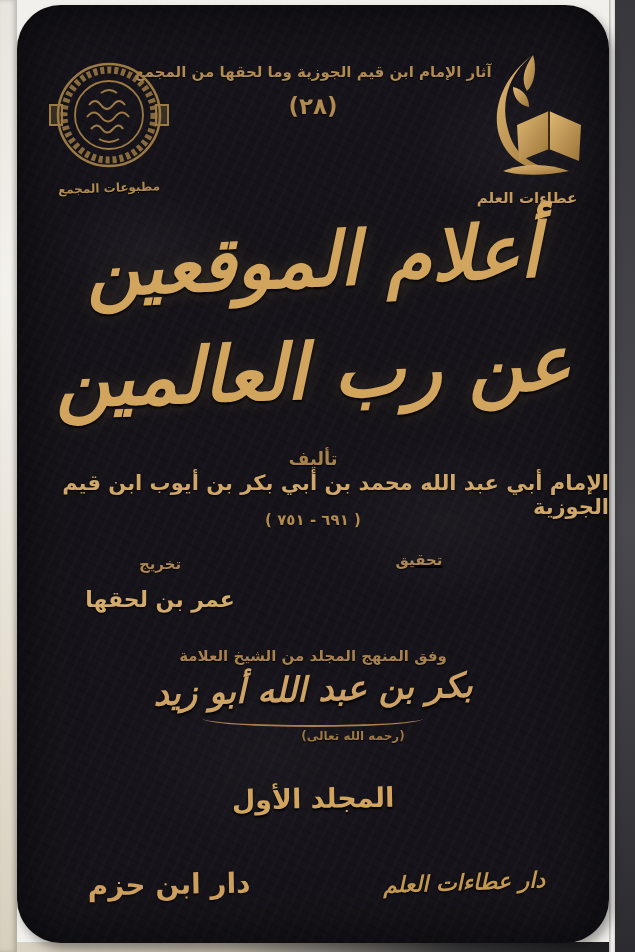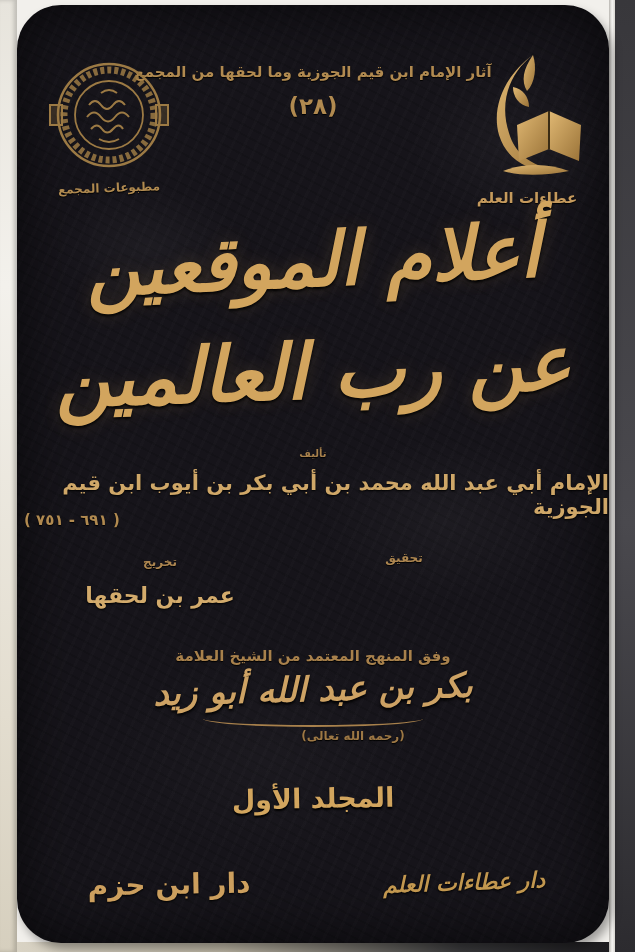--- a/index.html
+++ b/index.html
@@ -74,7 +74,7 @@
   .title-2{top:322px;font-size:76px;transform:rotate(-2deg);}
   
   .author-label{position:absolute;top:443px;left:0;width:100%;text-align:center;
-    font-size:10px;font-weight:bold;color:#a8814c;text-shadow:0 1px 1px #000;}
+    font-size:18px;font-weight:bold;color:#a8814c;text-shadow:0 1px 1px #000;}
   .author-name{position:absolute;top:466px;left:0;width:100%;text-align:right;
     font-size:21px;font-weight:bold;color:#cfa768;text-shadow:0 1px 2px #000;}
   .author-dates{position:absolute;top:506px;left:7px;width:100%;text-align:left;

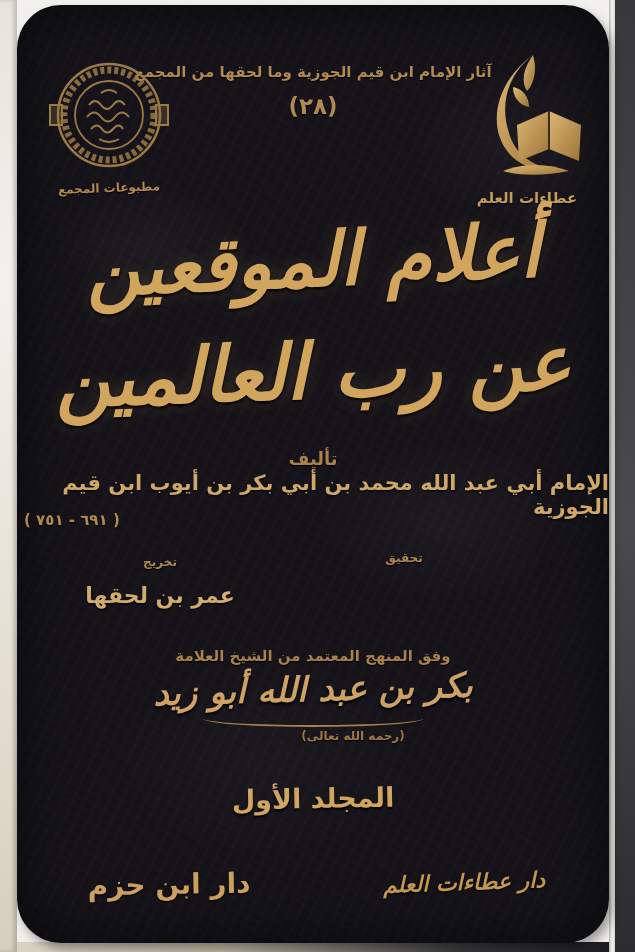--- a/index.html
+++ b/index.html
@@ -77,7 +77,7 @@
     font-size:18px;font-weight:bold;color:#a8814c;text-shadow:0 1px 1px #000;}
   .author-name{position:absolute;top:466px;left:0;width:100%;text-align:right;
     font-size:21px;font-weight:bold;color:#cfa768;text-shadow:0 1px 2px #000;}
-  .author-dates{position:absolute;top:506px;left:7px;width:100%;text-align:left;
+  .author-dates{position:absolute;top:506px;left:0;width:100%;text-align:center;
     font-size:15px;font-weight:bold;color:#b18a50;letter-spacing:2px;text-shadow:0 1px 1px #000;}
   
   .credit{position:absolute;text-align:center;}

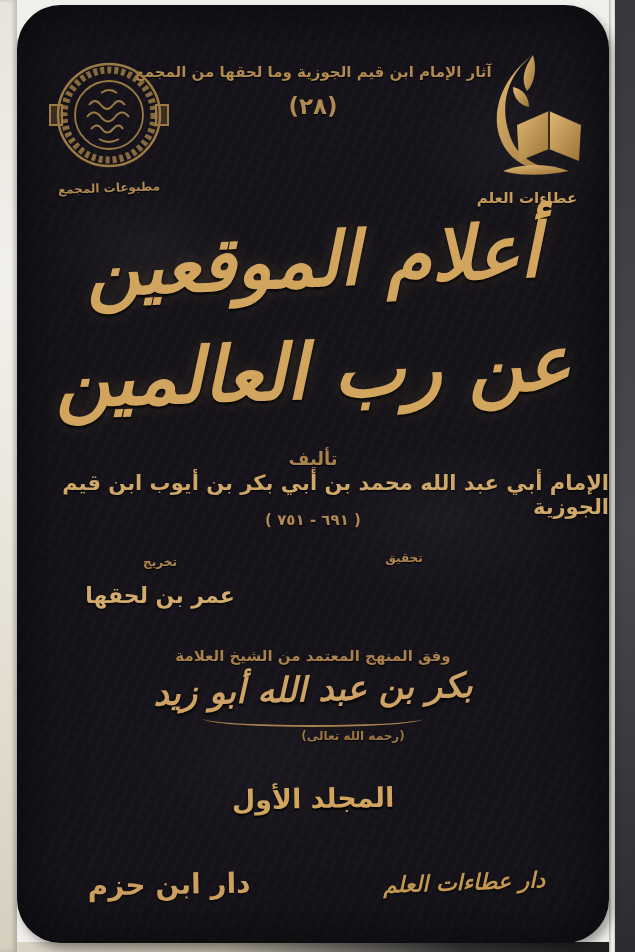--- a/index.html
+++ b/index.html
@@ -81,7 +81,7 @@
     font-size:15px;font-weight:bold;color:#b18a50;letter-spacing:2px;text-shadow:0 1px 1px #000;}
   
   .credit{position:absolute;text-align:center;}
-  .credit .label{font-size:12px;font-weight:bold;color:#ad8650;text-shadow:0 1px 1px #000;}
+  .credit .label{font-size:15px;font-weight:bold;color:#ad8650;text-shadow:0 1px 1px #000;}
   .credit .name{margin-top:14px;font-size:22px;font-weight:bold;color:#d3ab6c;text-shadow:0 1px 2px #000;}
   .credit-tahqiq{top:546px;right:55px;width:300px;}
   .credit-takhrij{top:550px;left:38px;width:210px;}

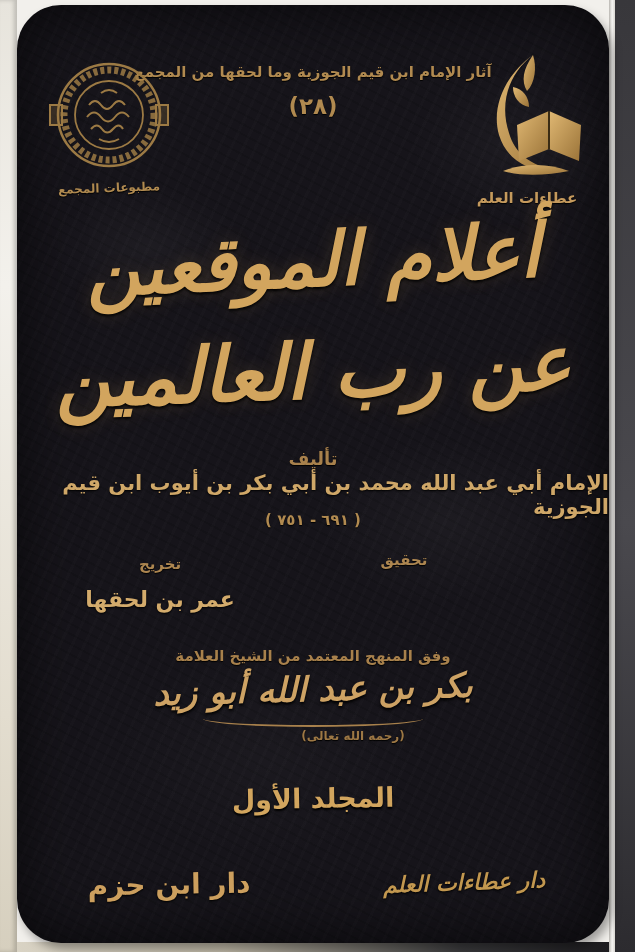--- a/index.html
+++ b/index.html
@@ -83,7 +83,7 @@
   .credit{position:absolute;text-align:center;}
   .credit .label{font-size:15px;font-weight:bold;color:#ad8650;text-shadow:0 1px 1px #000;}
   .credit .name{margin-top:14px;font-size:22px;font-weight:bold;color:#d3ab6c;text-shadow:0 1px 2px #000;}
-  .credit-tahqiq{top:546px;right:55px;width:300px;}
+  .credit-tahqiq{top:546px;right:40px;width:300px;text-decoration:underline;}
   .credit-takhrij{top:550px;left:38px;width:210px;}
   
   .method-line{position:absolute;top:642px;left:0;width:100%;text-align:center;

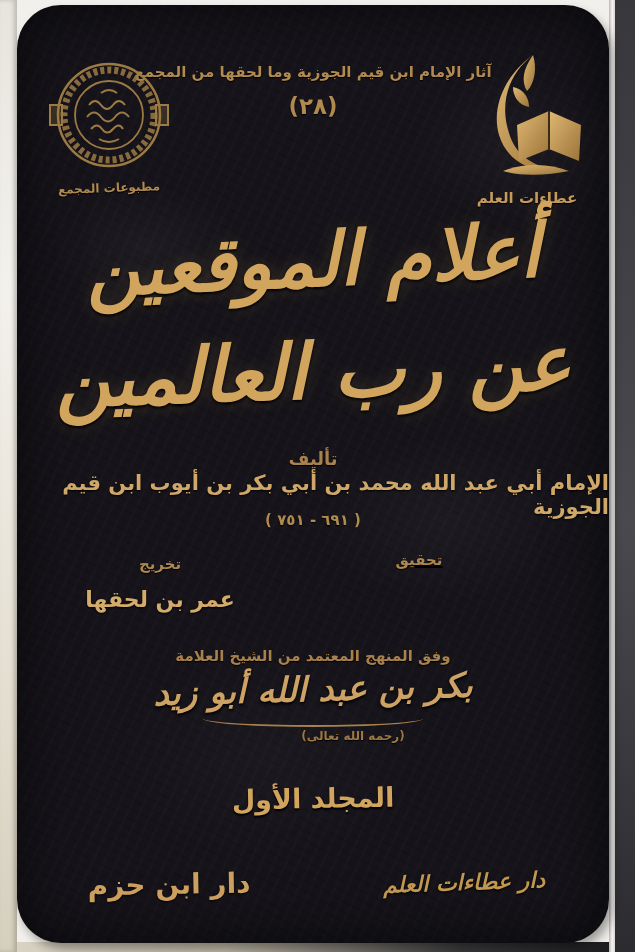--- a/index.html
+++ b/index.html
@@ -171,7 +171,7 @@
     <div class="name">عمر بن لحقها</div>
   </div>
 
-  <div class="method-line">وفق المنهج المعتمد من الشيخ العلامة</div>
+  <div class="method-line">وفق المنهج المجلد من الشيخ العلامة</div>
   <div class="sheikh-name">بكر بن عبد الله أبو زيد</div>
   <div class="sheikh-underline"></div>
   <div class="sheikh-honorific">(رحمه الله تعالى)</div>

